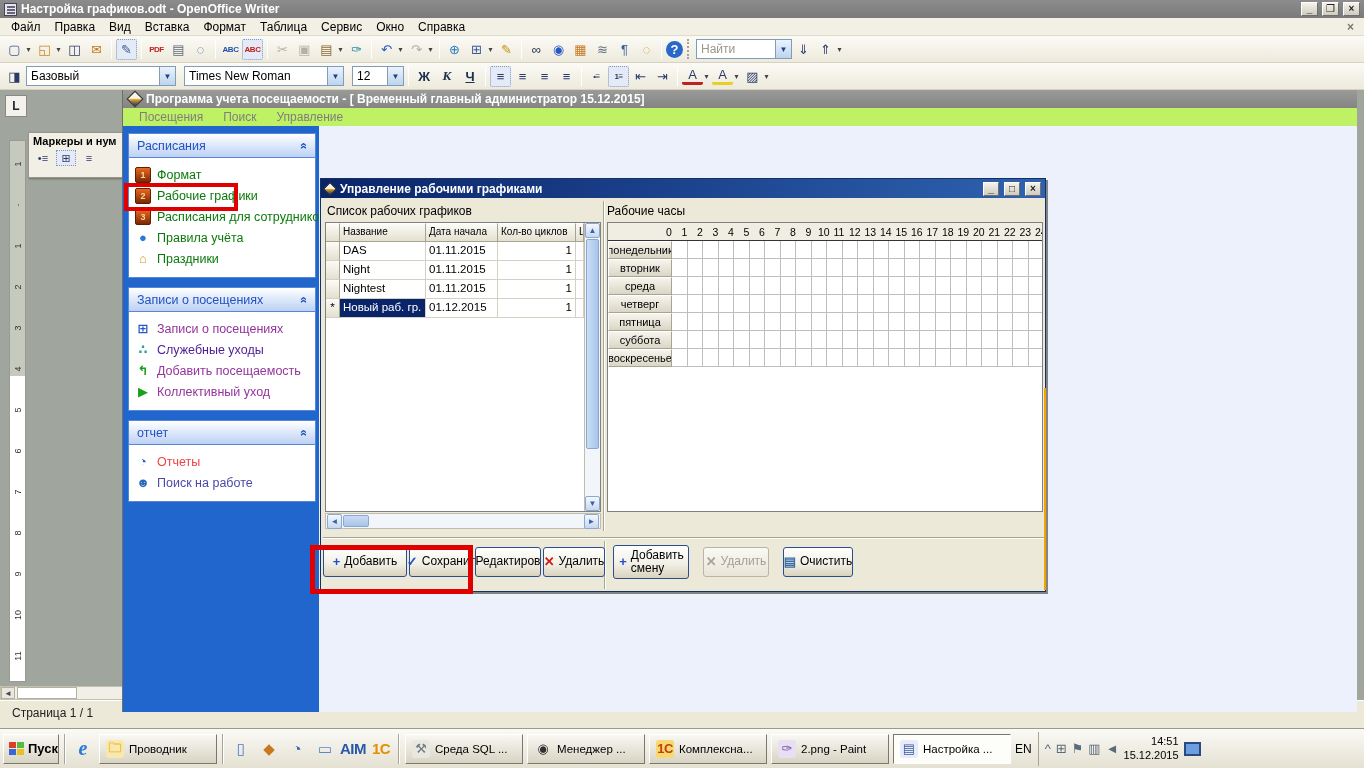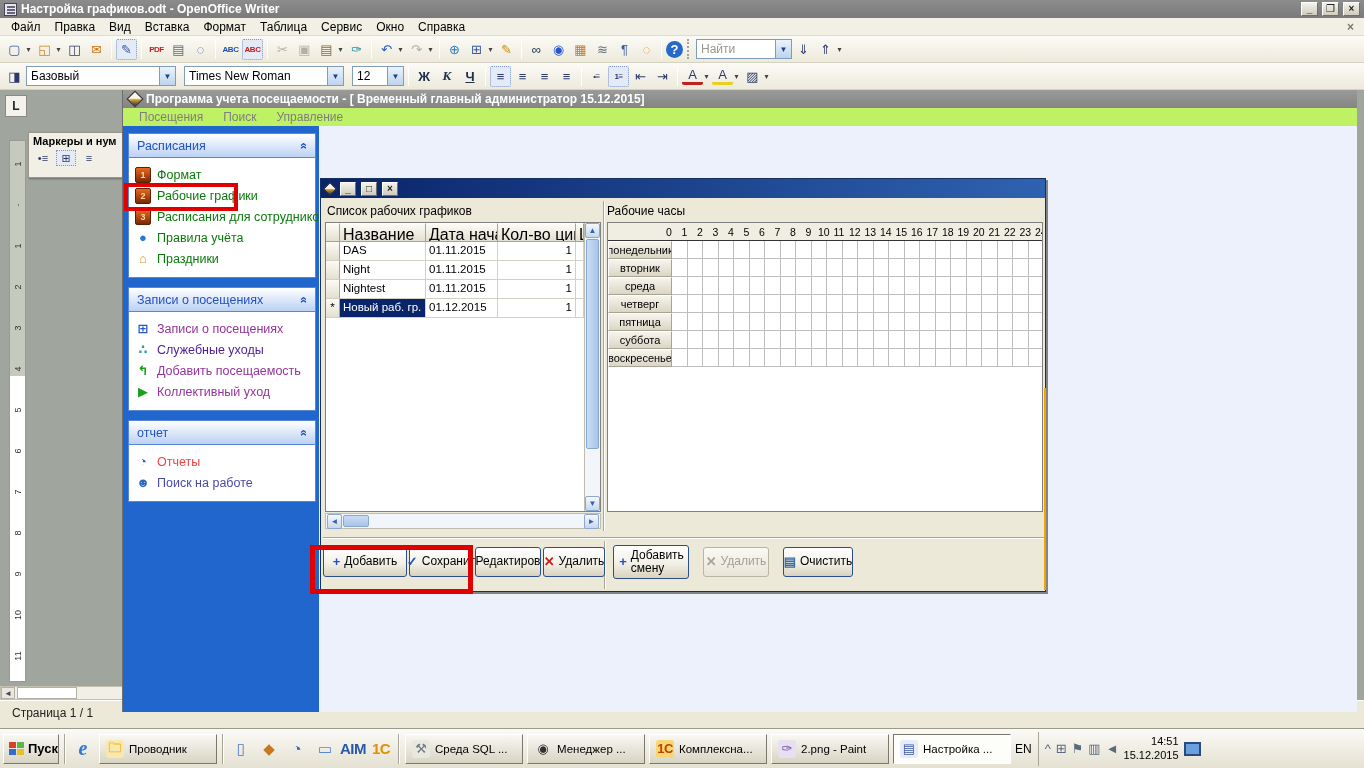--- a/index.html
+++ b/index.html
@@ -376,6 +376,7 @@
   <div class="abs dlg">
     <div class="dlg-title">
       <span class="diamond" style="width:10px;height:10px"></span>
+      <span style="flex:1">Управление рабочими графиками</span>
       <span class="winbtn">_</span>
       <span class="winbtn">□</span>
       <span class="winbtn">×</span>

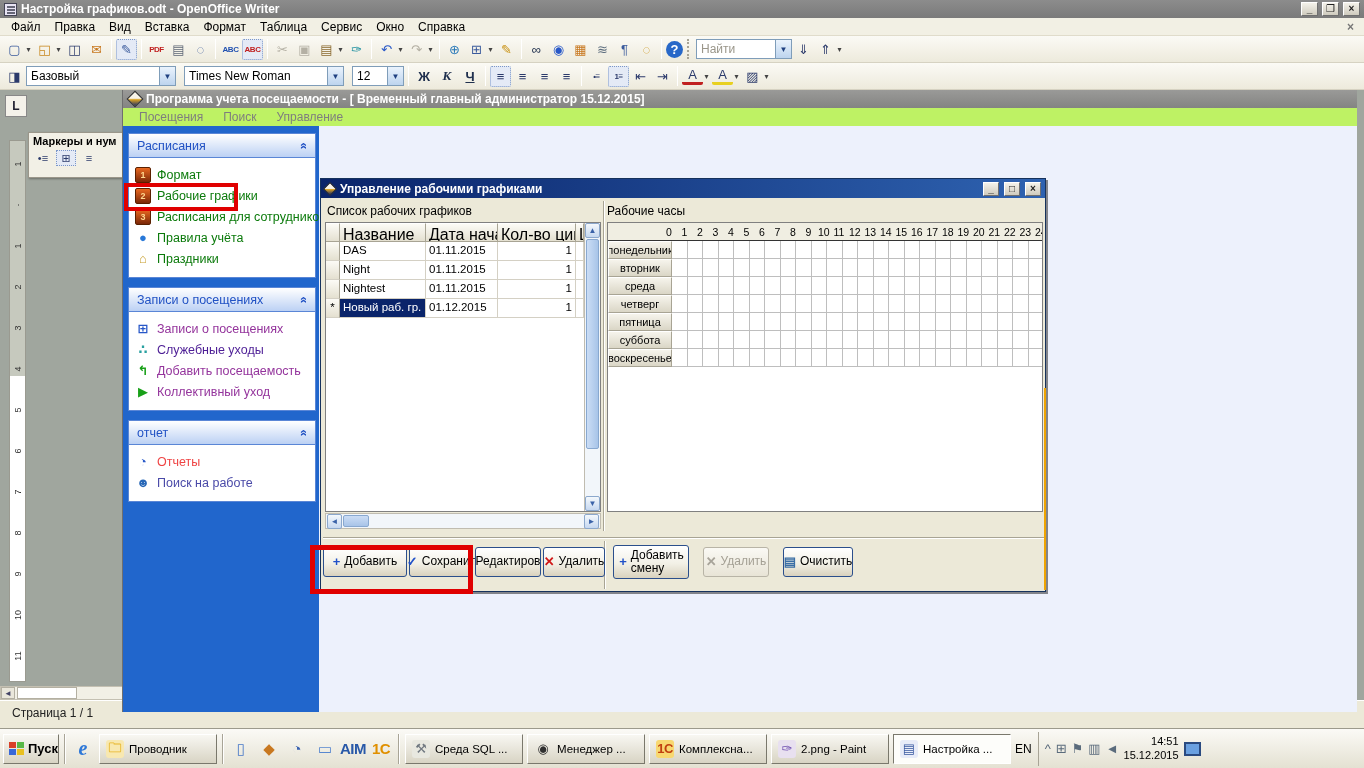--- a/index.html
+++ b/index.html
@@ -85,7 +85,7 @@
   .tbl{flex:1;overflow:hidden}
   .trow{display:flex;height:19px}
   .trow.hdr .tc{background:linear-gradient(#FCFBF6,#E4E0D0);border-right:1px solid #A8A494;border-bottom:1px solid #A8A494;
-    border-top:1px solid #fff;font-size:16px;padding:2px 3px;white-space:nowrap;overflow:hidden}
+    border-top:1px solid #fff;font-size:10px;padding:2px 3px;white-space:nowrap;overflow:hidden}
   .tc{font-size:11.5px;padding:2px 3px;border-right:1px solid #D4D0C4;border-bottom:1px solid #D4D0C4;
     white-space:nowrap;overflow:hidden}
   .tc.sel{background:#0A246A;color:#fff}

